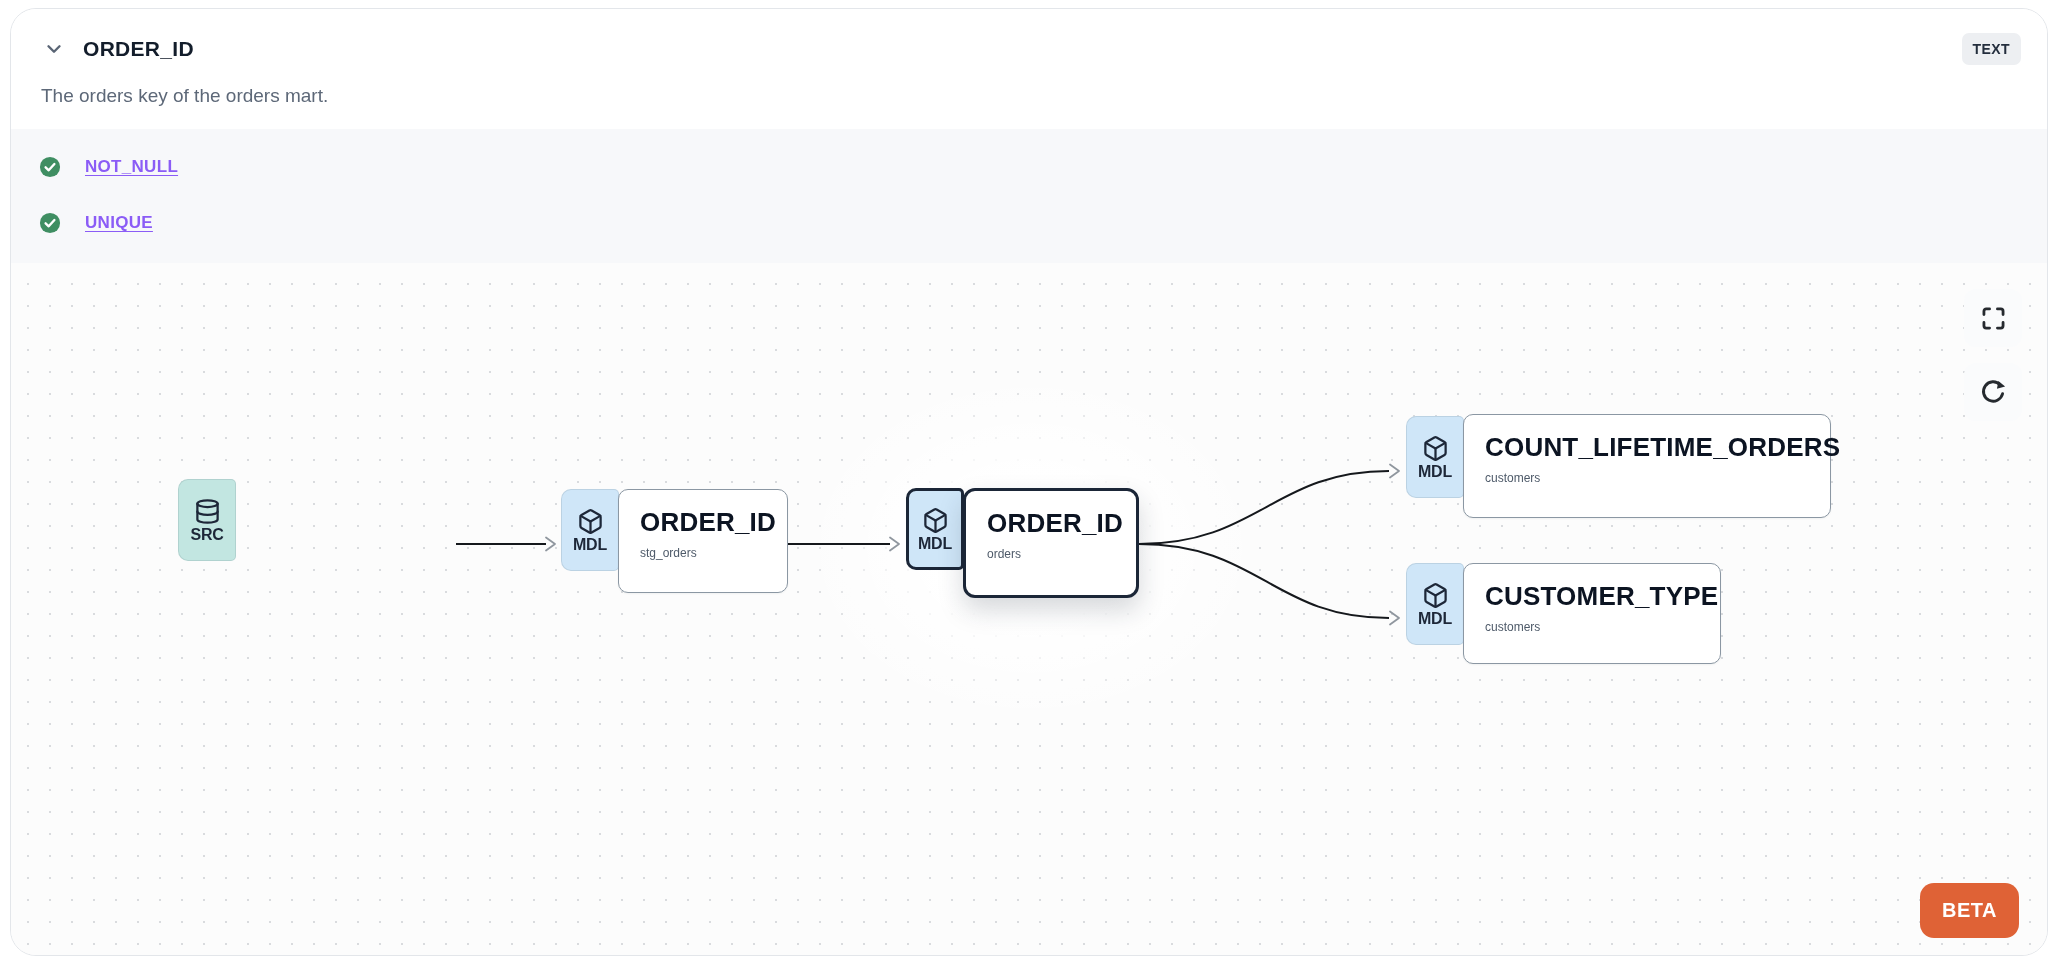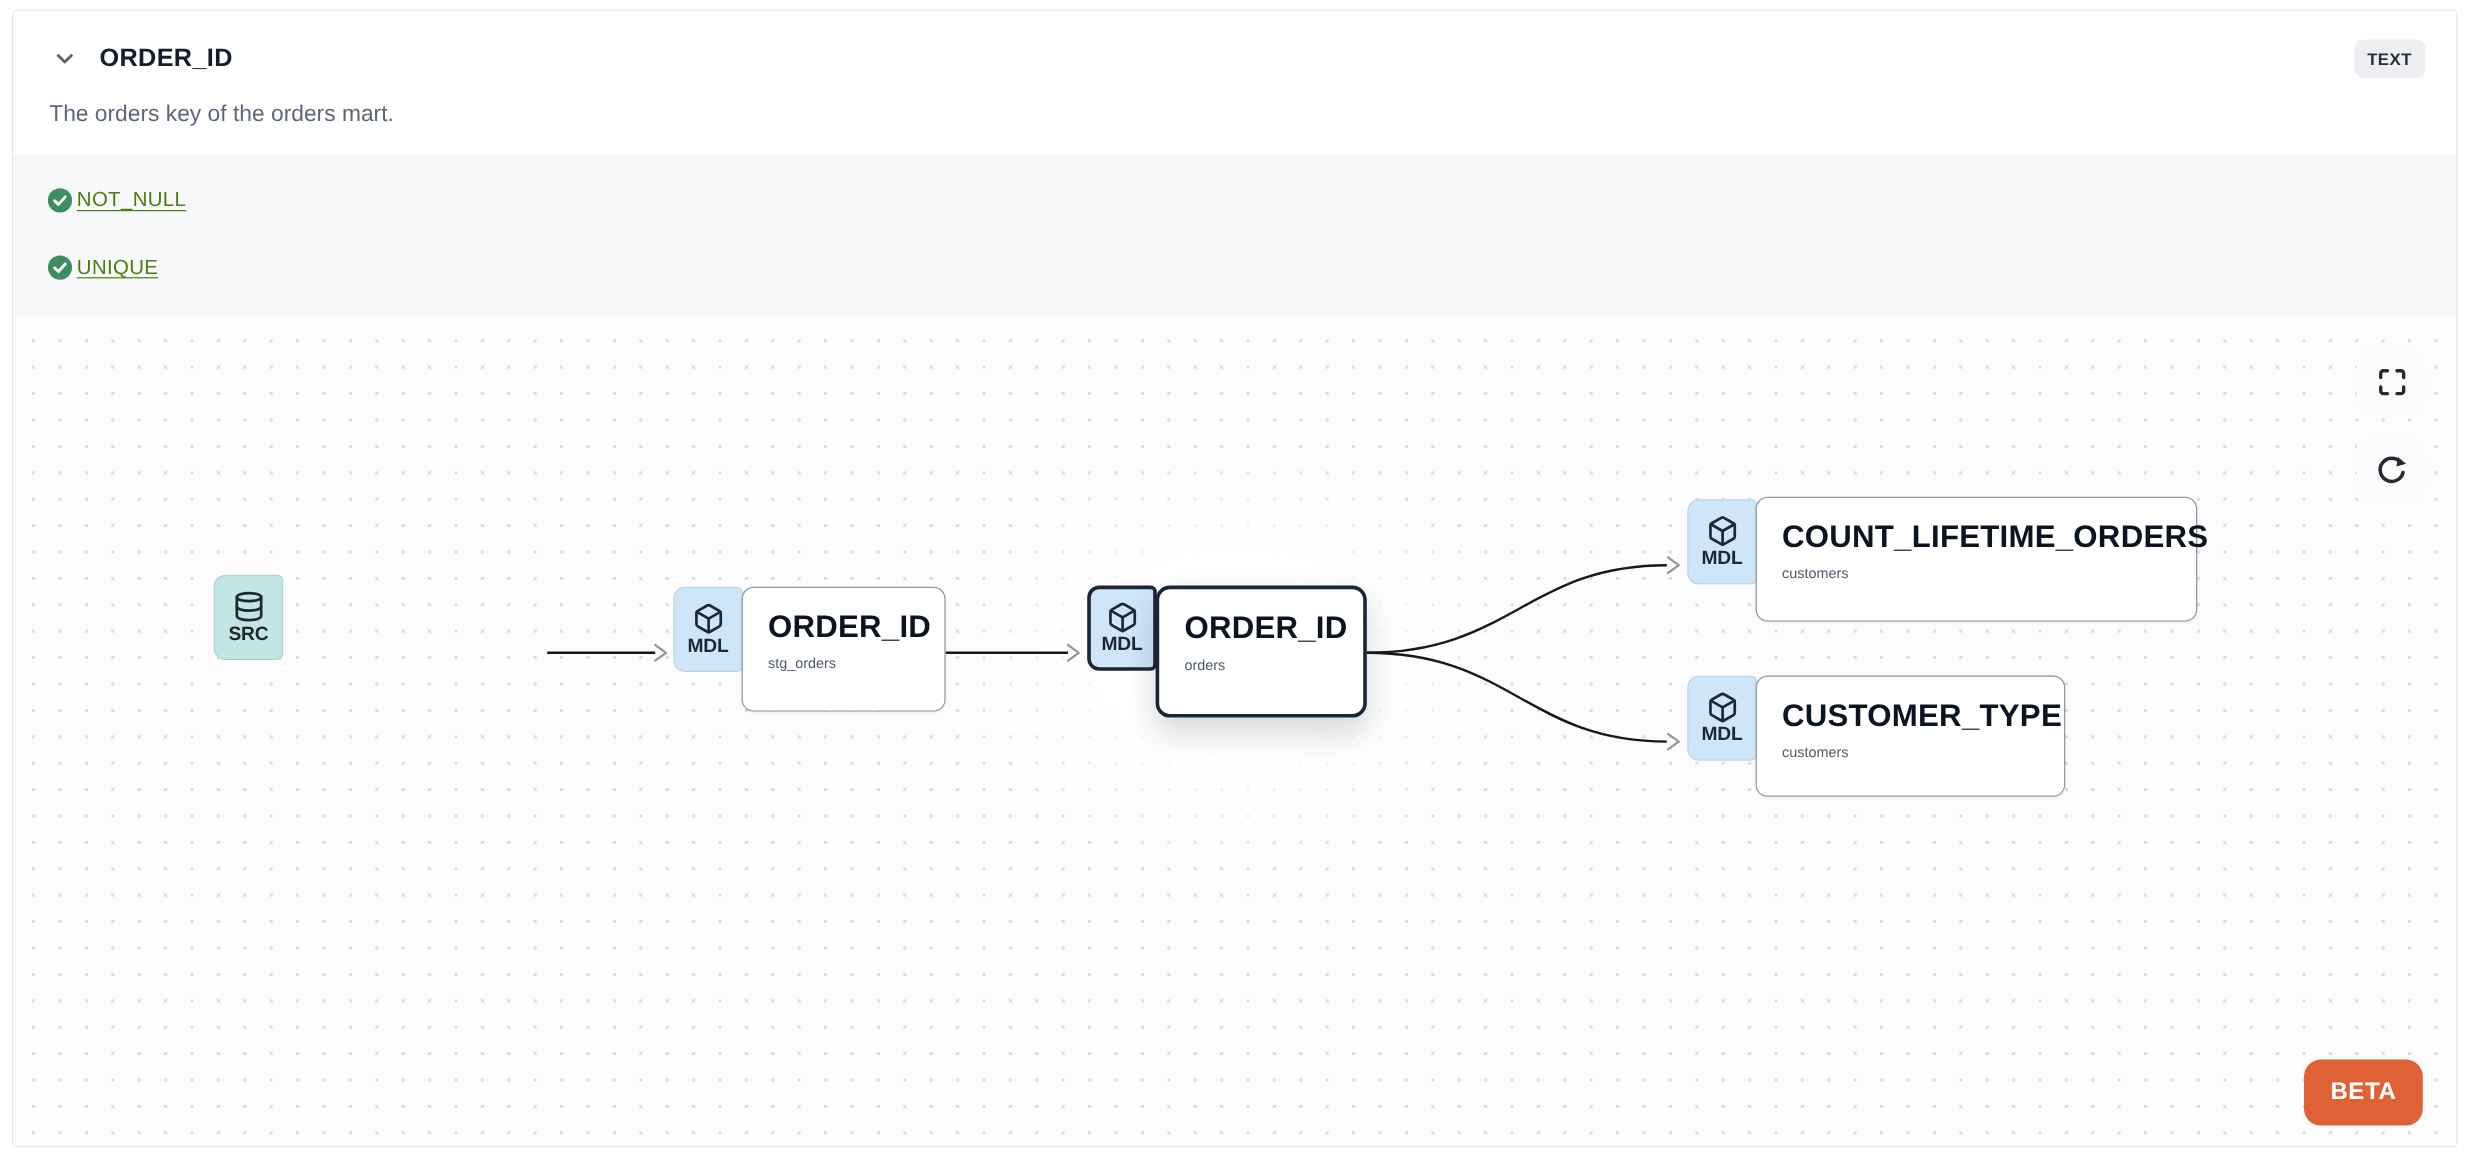--- a/index.html
+++ b/index.html
@@ -8,7 +8,7 @@
   * { box-sizing:border-box; }
 
   .panel { position:absolute; left:10px; top:8px; right:10px; bottom:8px;
-           border:1px solid #e3e6ea; border-radius:4px; background:#ffffff;
+           border:1px solid #e3e6ea; border-radius:26px; background:#ffffff;
            display:flex; flex-direction:column; overflow:hidden; }
 
   

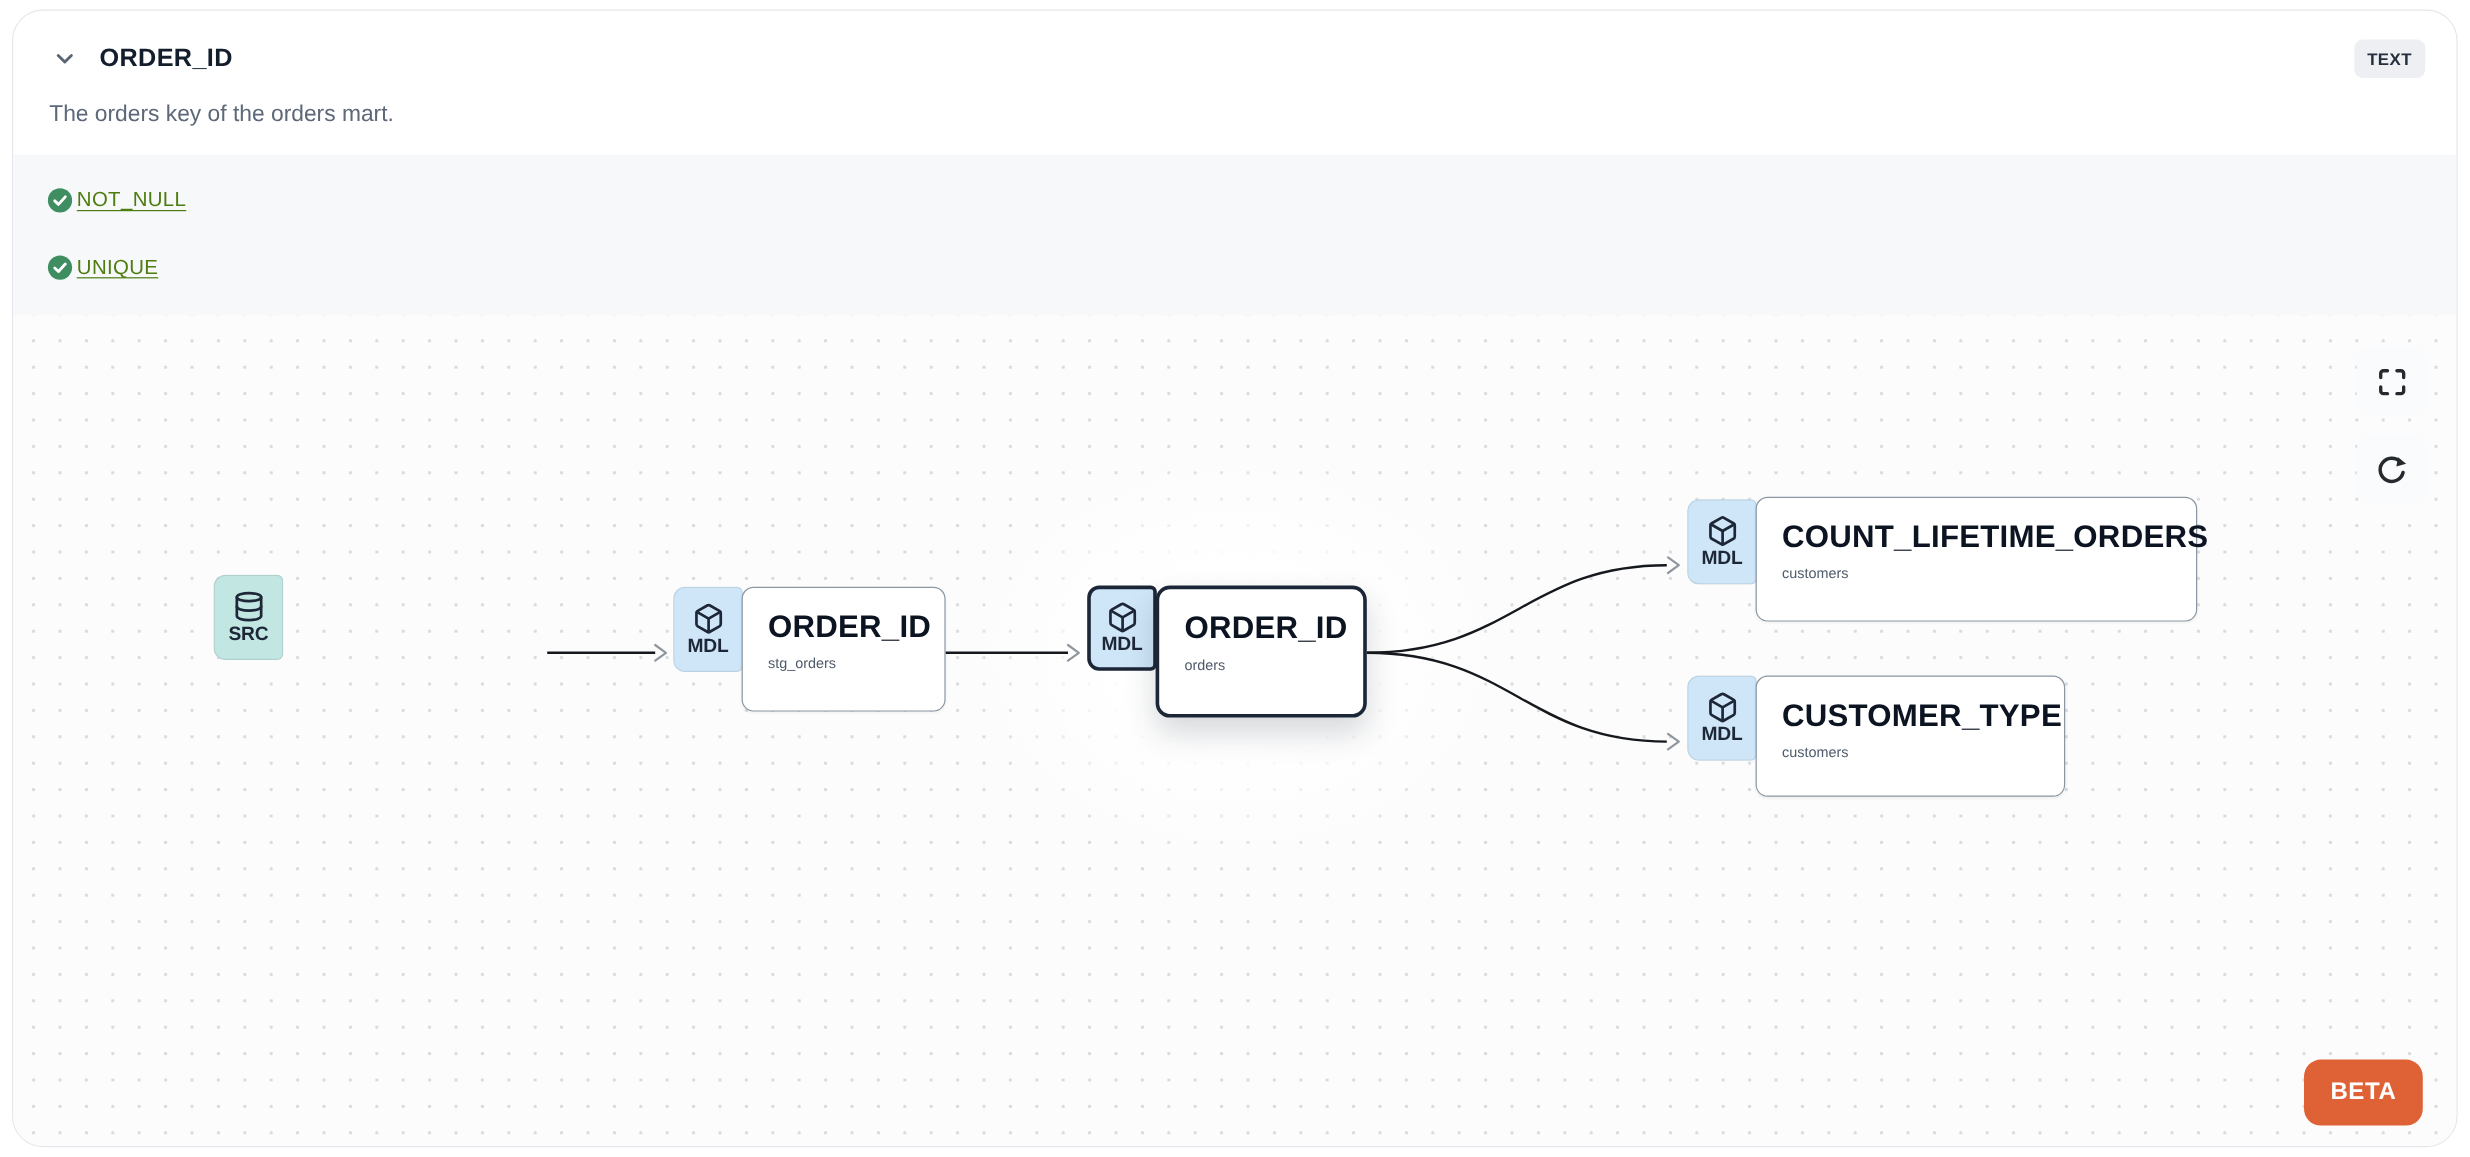--- a/index.html
+++ b/index.html
@@ -27,8 +27,8 @@
   .test-row { display:flex; align-items:center; height:28px; }
   .test-row + .test-row { margin-top:28px; }
   .test-icon { width:22px; height:22px; flex:0 0 auto; }
-  .test-link { margin-left:3px; font-size:17px; font-weight:400; letter-spacing:.3px;
-               color:#4d7c0f; text-decoration:underline; text-underline-offset:3px; cursor:pointer; }
+  .test-link { margin-left:24px; font-size:17px; font-weight:700; letter-spacing:.3px;
+               color:#8b5cf6; text-decoration:underline; text-underline-offset:3px; cursor:pointer; }
 
   
   .canvas { position:relative; flex:1; background-color:#fcfcfc;

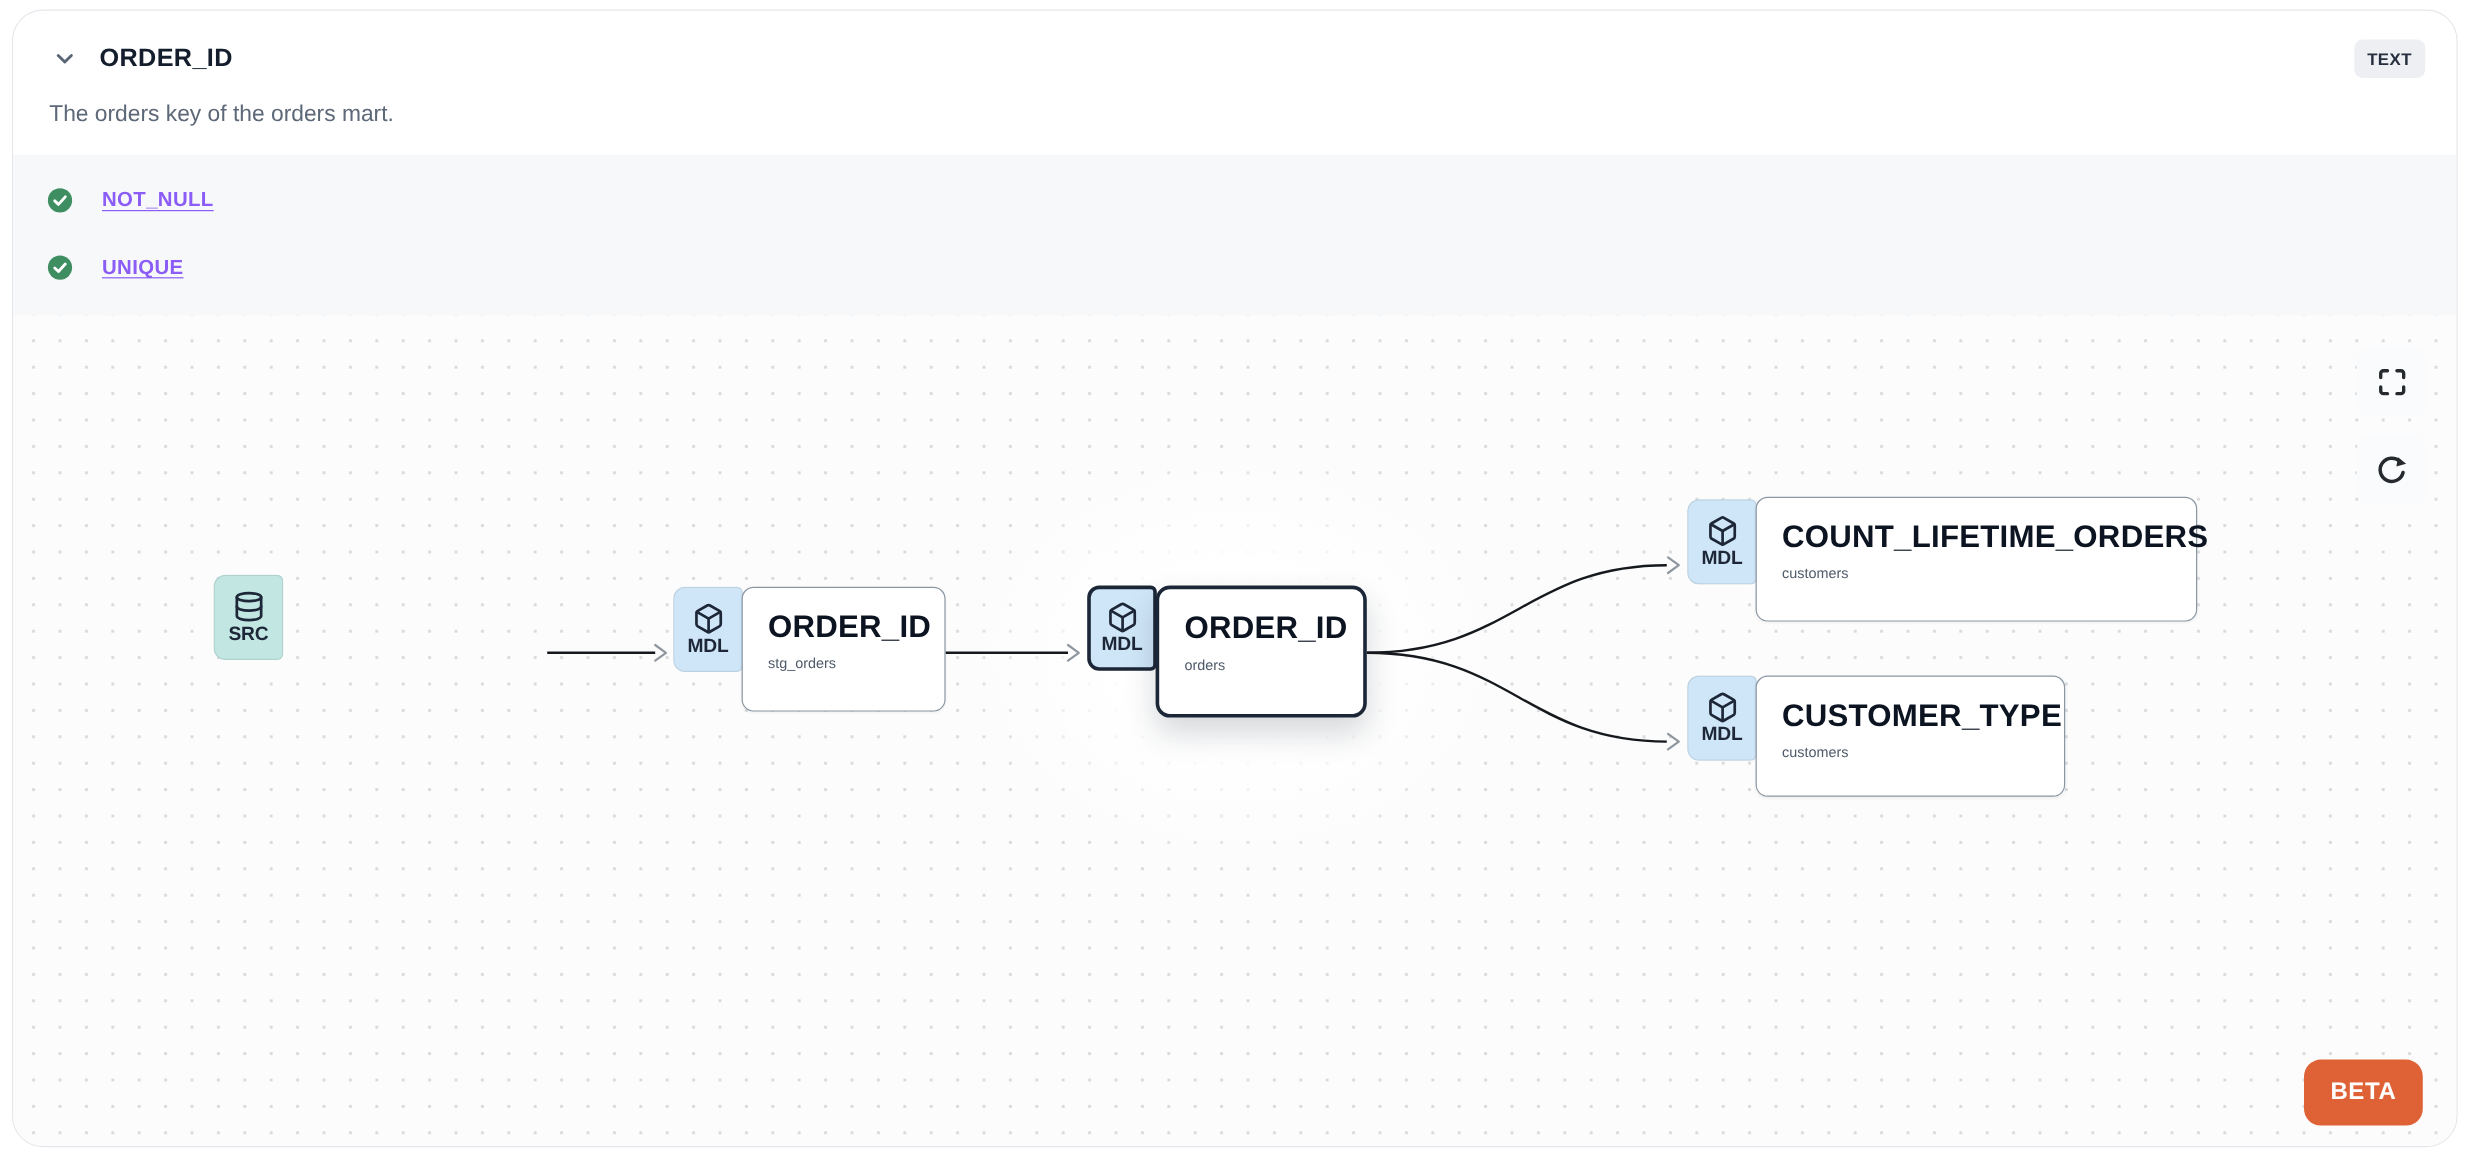--- a/index.html
+++ b/index.html
@@ -41,7 +41,7 @@
 
   
   .node { position:absolute; display:flex; align-items:flex-start; z-index:3; cursor:pointer; }
-  .node-badge { width:58px; height:71px; border-radius:10px 5px 5px 10px; margin-right:-1px;
+  .node-badge { width:58px; height:82px; border-radius:10px 5px 5px 10px; margin-right:-1px;
                 display:flex; flex-direction:column; align-items:center; justify-content:center;
                 gap:2px; border:1px solid rgba(20,35,50,.10); position:relative; }
   .node-badge.src { background:#c2e6e1; }

